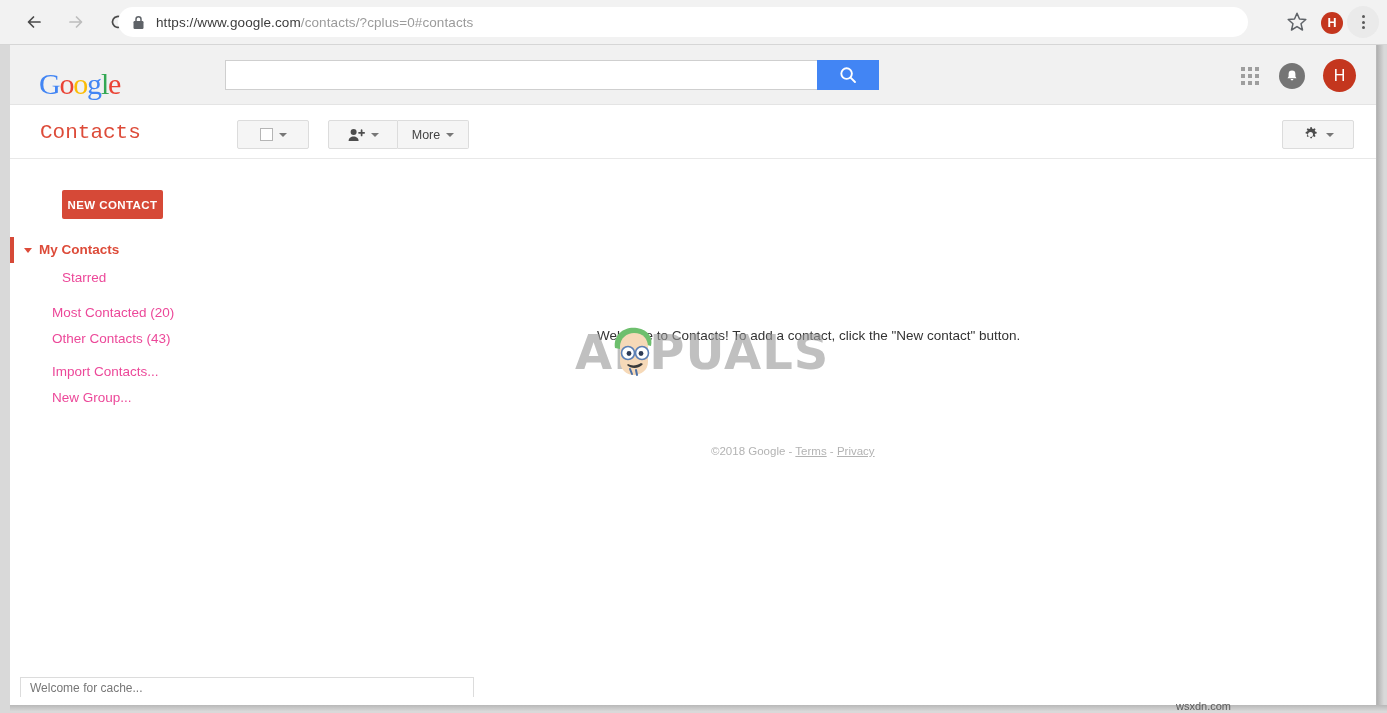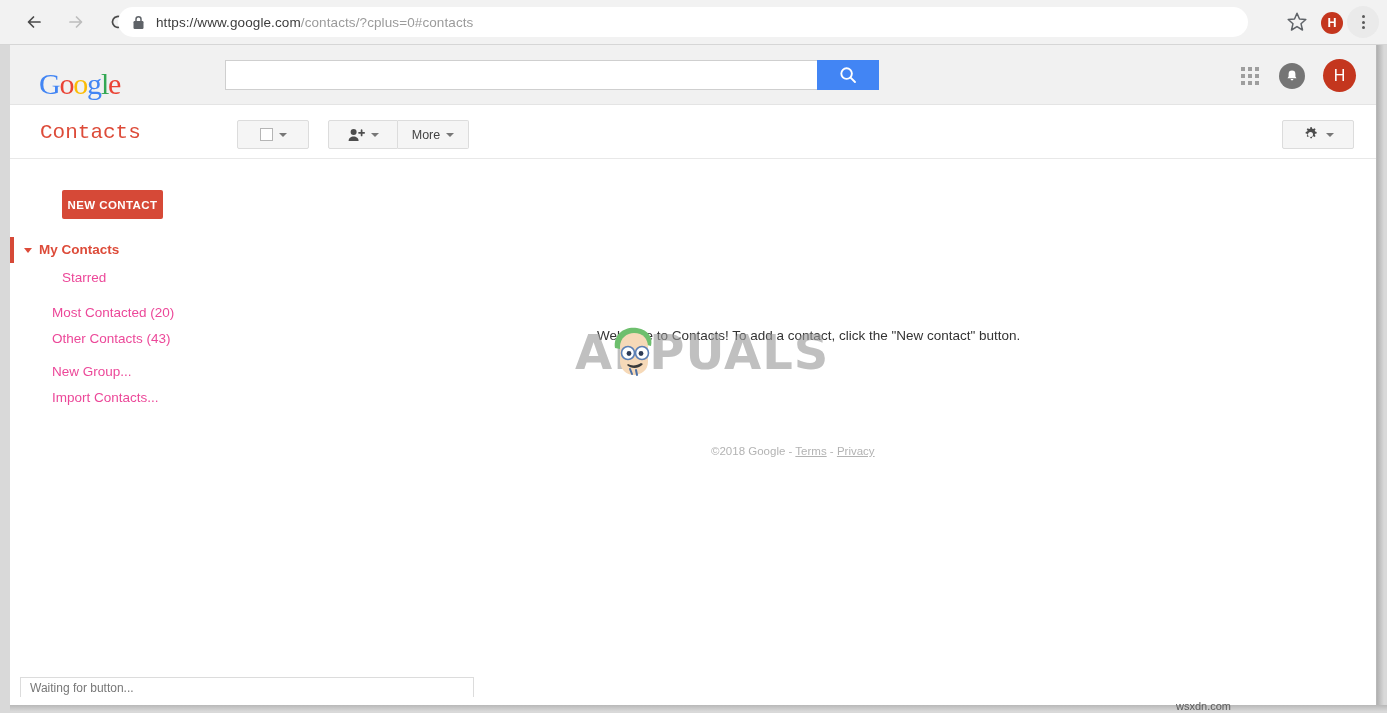--- a/index.html
+++ b/index.html
@@ -508,11 +508,11 @@
           <div class="gap-b"></div>
 
           <div class="nav-item plain">
+            <span>Import Contacts...</span>
+          </div>
+
+          <div class="nav-item plain">
             <span>New Group...</span>
-          </div>
-
-          <div class="nav-item plain">
-            <span>Import Contacts...</span>
           </div>
 
         </div>

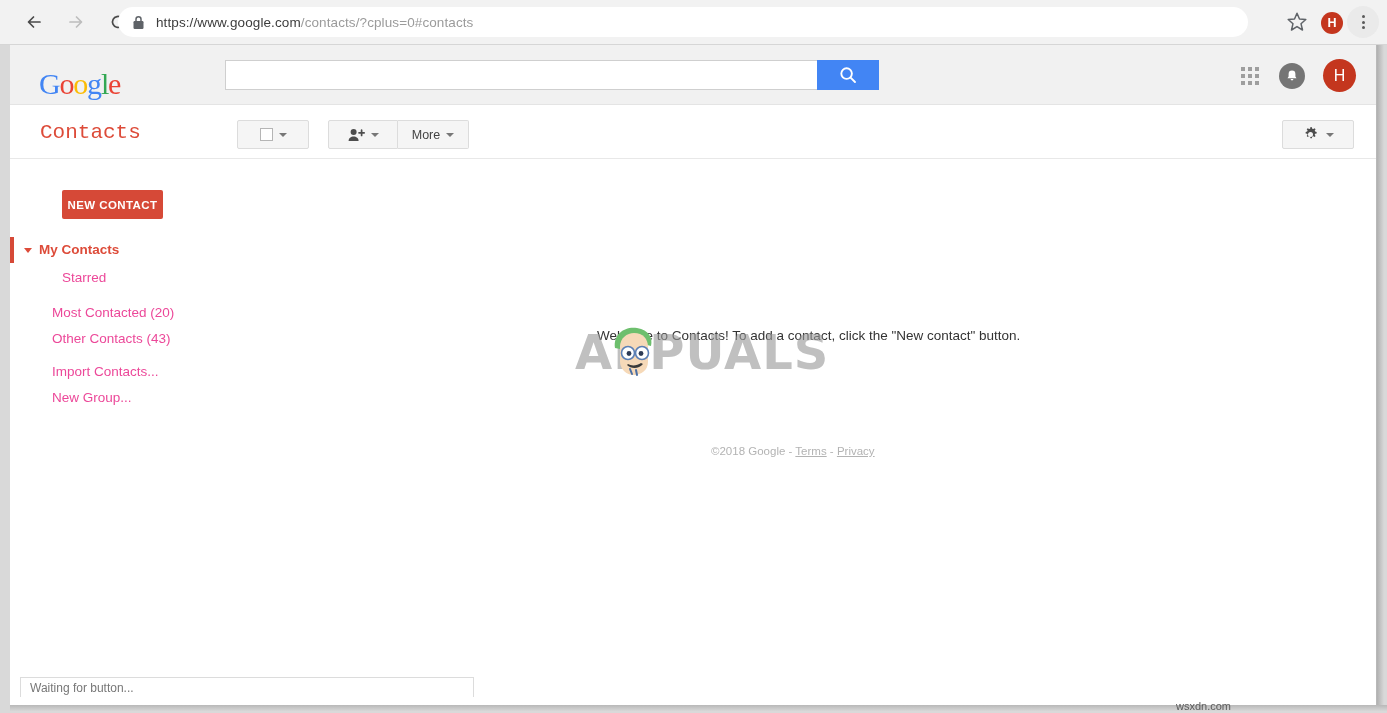--- a/index.html
+++ b/index.html
@@ -527,7 +527,7 @@
       </div>
     </div>
 
-    <div class="status-bar">Waiting for button...</div>
+    <div class="status-bar">Welcome for cache...</div>
   </div>
 
   <div class="watermark">

